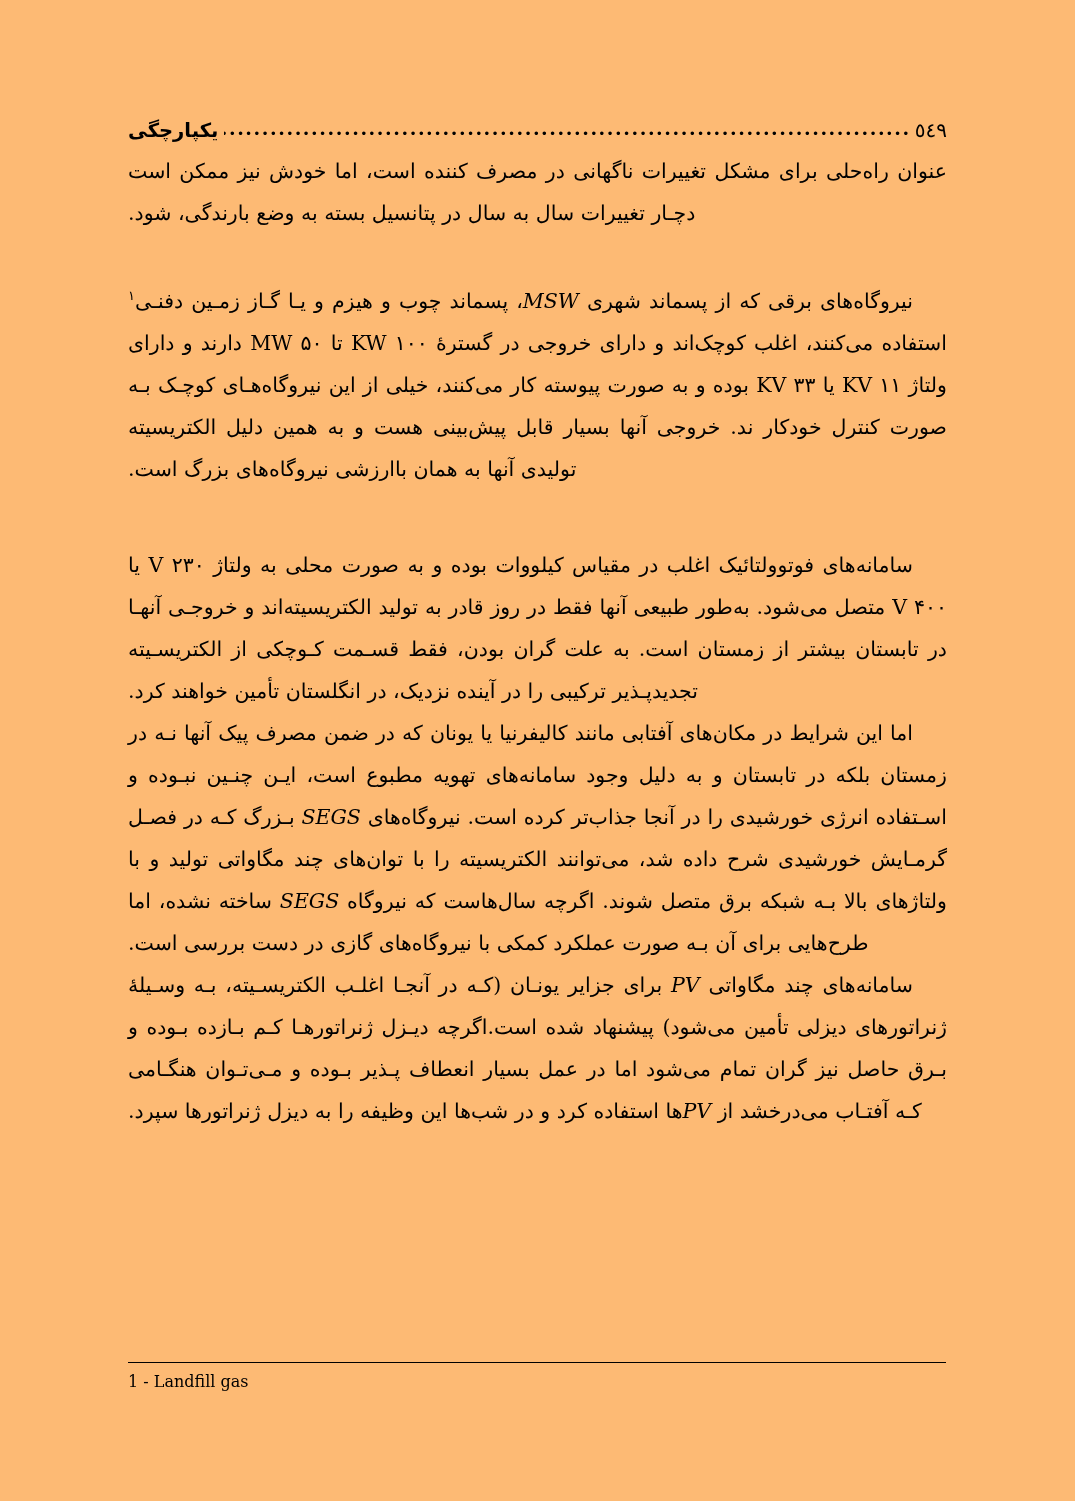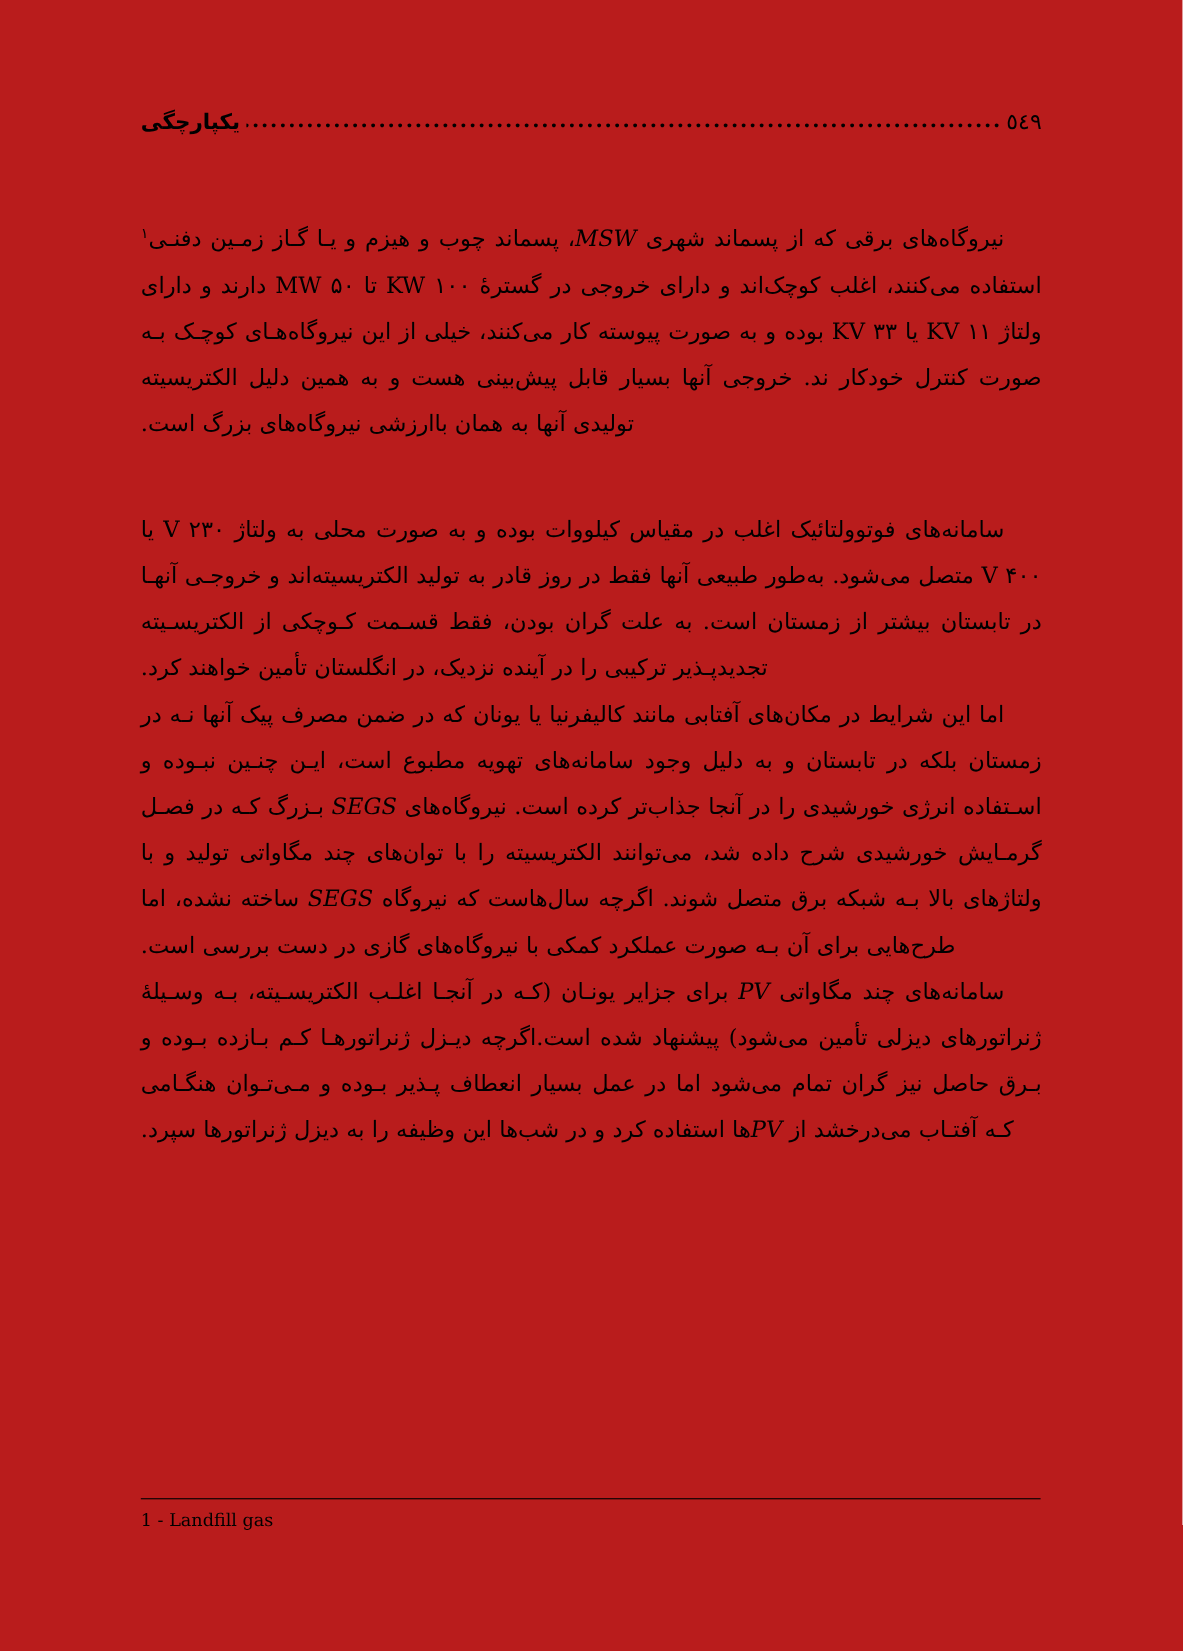--- a/index.html
+++ b/index.html
@@ -14,7 +14,7 @@
     width: 1075px;
     height: 1501px;
     margin: 0 auto;
-    background: #b91c1c;
+    background: #fdba74;
     box-sizing: border-box;
     font-family: "DejaVu Serif", "Liberation Serif", serif;
     color: #000000;

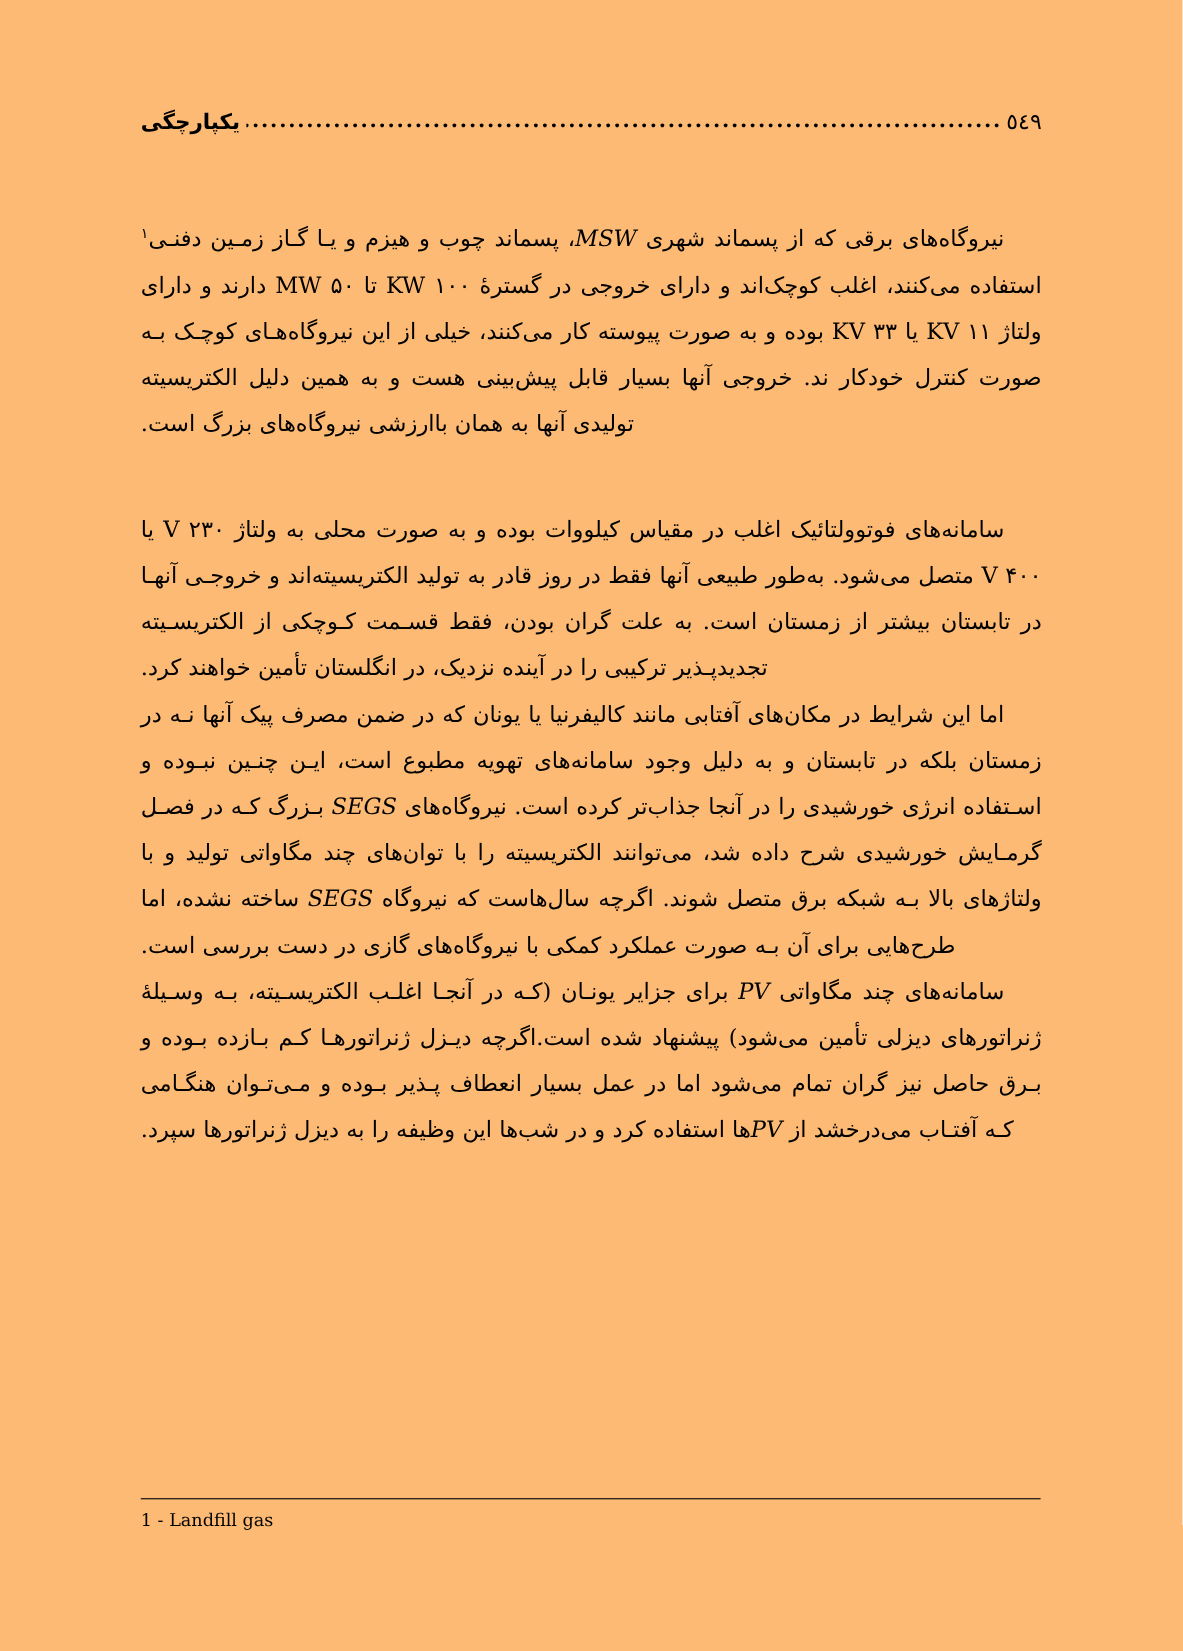--- a/index.html
+++ b/index.html
@@ -69,6 +69,7 @@
     font-weight: normal;
     flex: 0 0 auto;
     direction: rtl;
+    margin-top: 20px;
   }
 
   

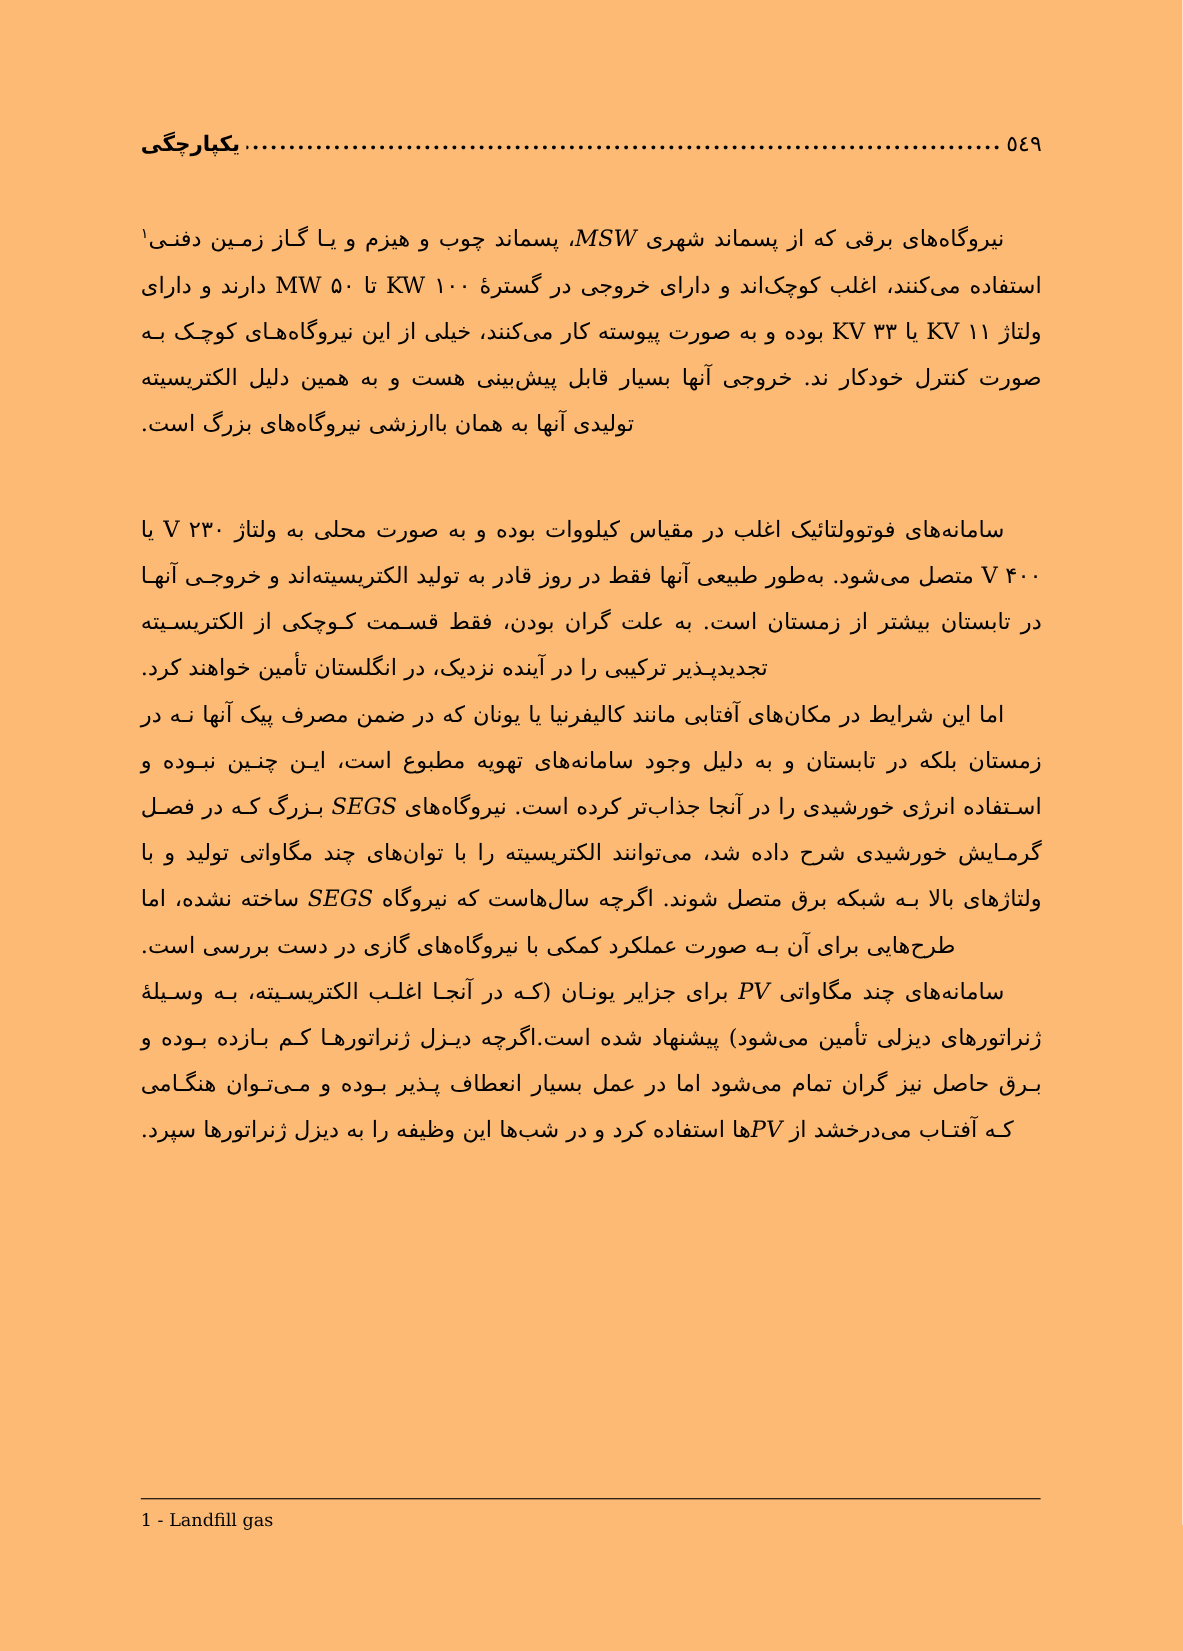--- a/index.html
+++ b/index.html
@@ -158,6 +158,7 @@
 
     <div class="gap-intro"></div>
 
+    <p class="para">عنوان راه‌حلی برای مشکل تغییرات ناگهانی در مصرف کننده است، اما خودش نیز ممکن است دچـار تغییرات سال به سال در پتانسیل بسته به وضع بارندگی، شود.</p>
 
     <div class="gap-h1-top"></div>
 

